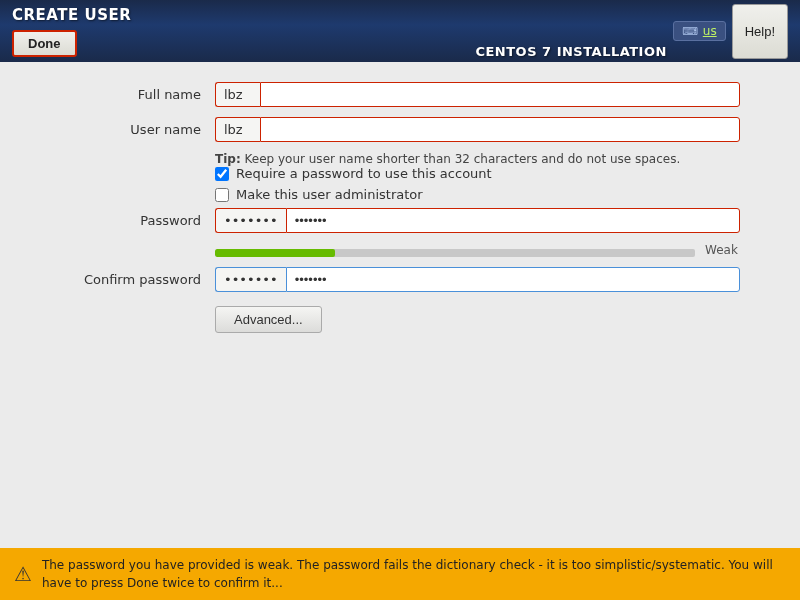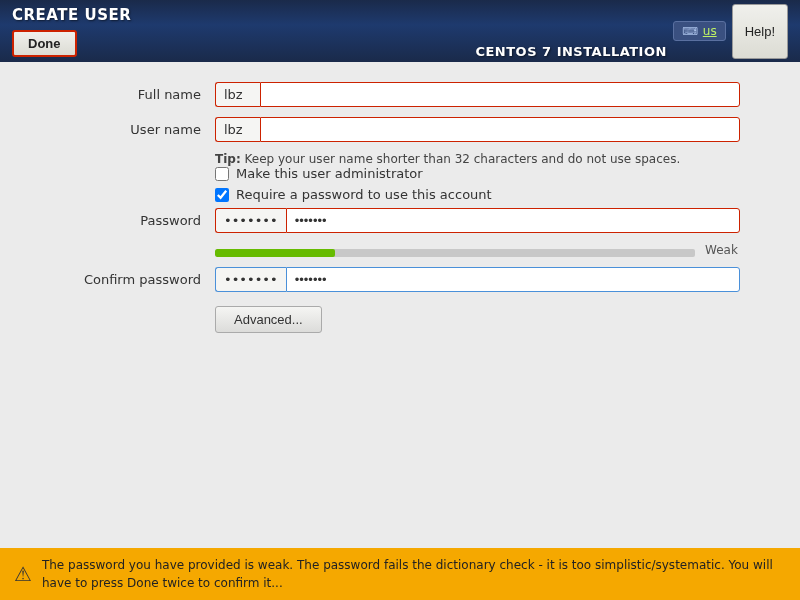--- a/index.html
+++ b/index.html
@@ -291,13 +291,13 @@
   </div>
 
   <div class="checkbox-row">
+    <input type="checkbox" id="pw-cb" checked="" style="">
+    <label for="pw-cb">Require a password to use this account</label>
+  </div>
+
+  <div class="checkbox-row">
     <input type="checkbox" id="admin-cb" style="">
     <label for="admin-cb">Make this user administrator</label>
-  </div>
-
-  <div class="checkbox-row">
-    <input type="checkbox" id="pw-cb" checked="" style="">
-    <label for="pw-cb">Require a password to use this account</label>
   </div>
 
   <div class="form-row" style="margin-top:6px;">

